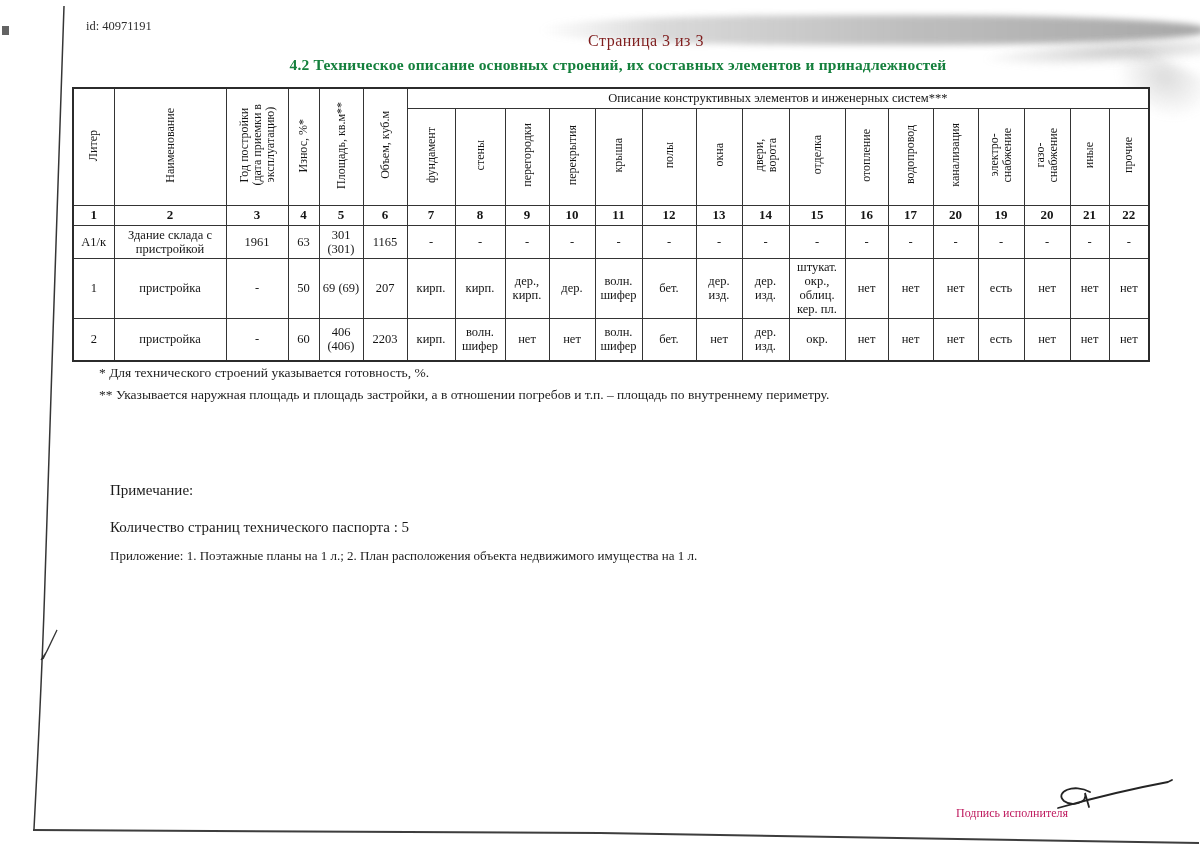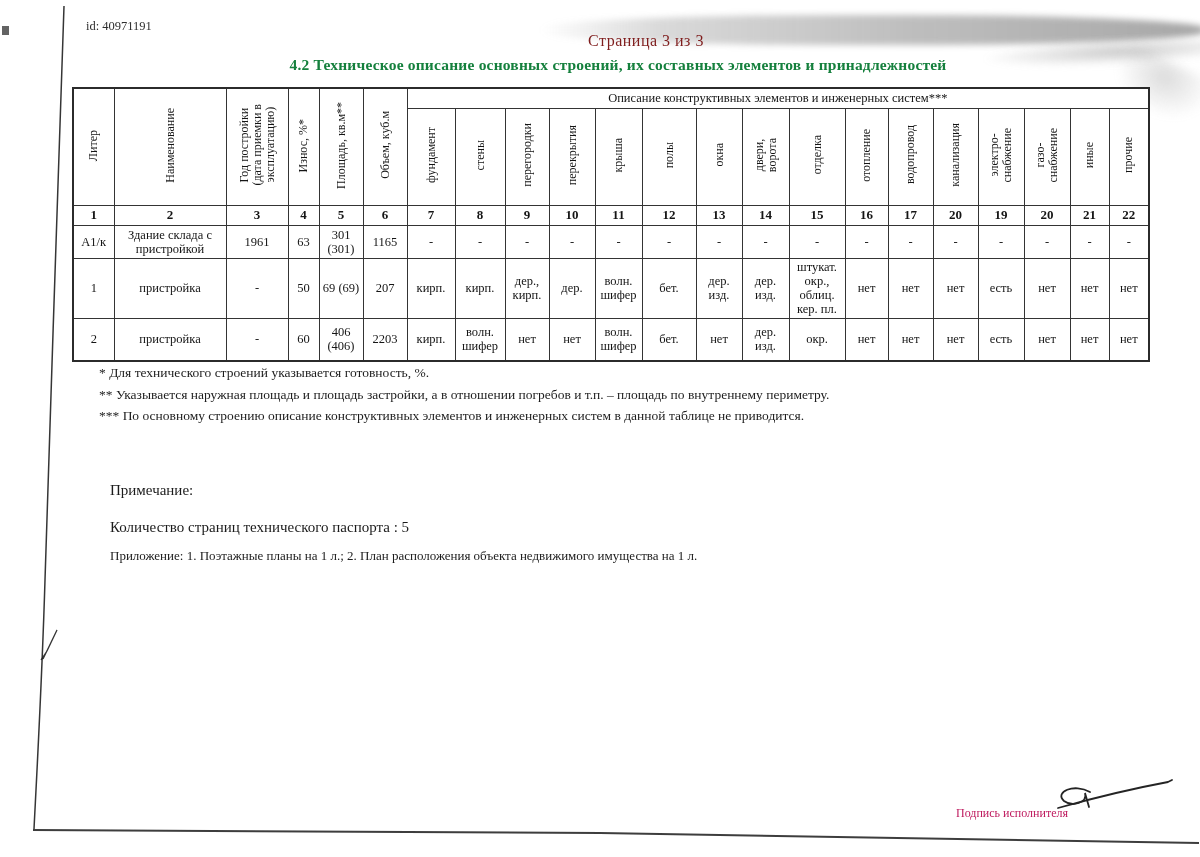--- a/index.html
+++ b/index.html
@@ -252,7 +252,6 @@
 <div class="abs footnotes">
   <div>* Для технического строений указывается готовность, %.</div>
   <div>** Указывается наружная площадь и площадь застройки, а в отношении погребов и т.п. – площадь по внутреннему периметру.</div>
-  <div>*** По основному строению описание конструктивных элементов и инженерных систем в данной таблице не приводится.</div>
 </div>
 
 <div class="abs note-label">Примечание:</div>

